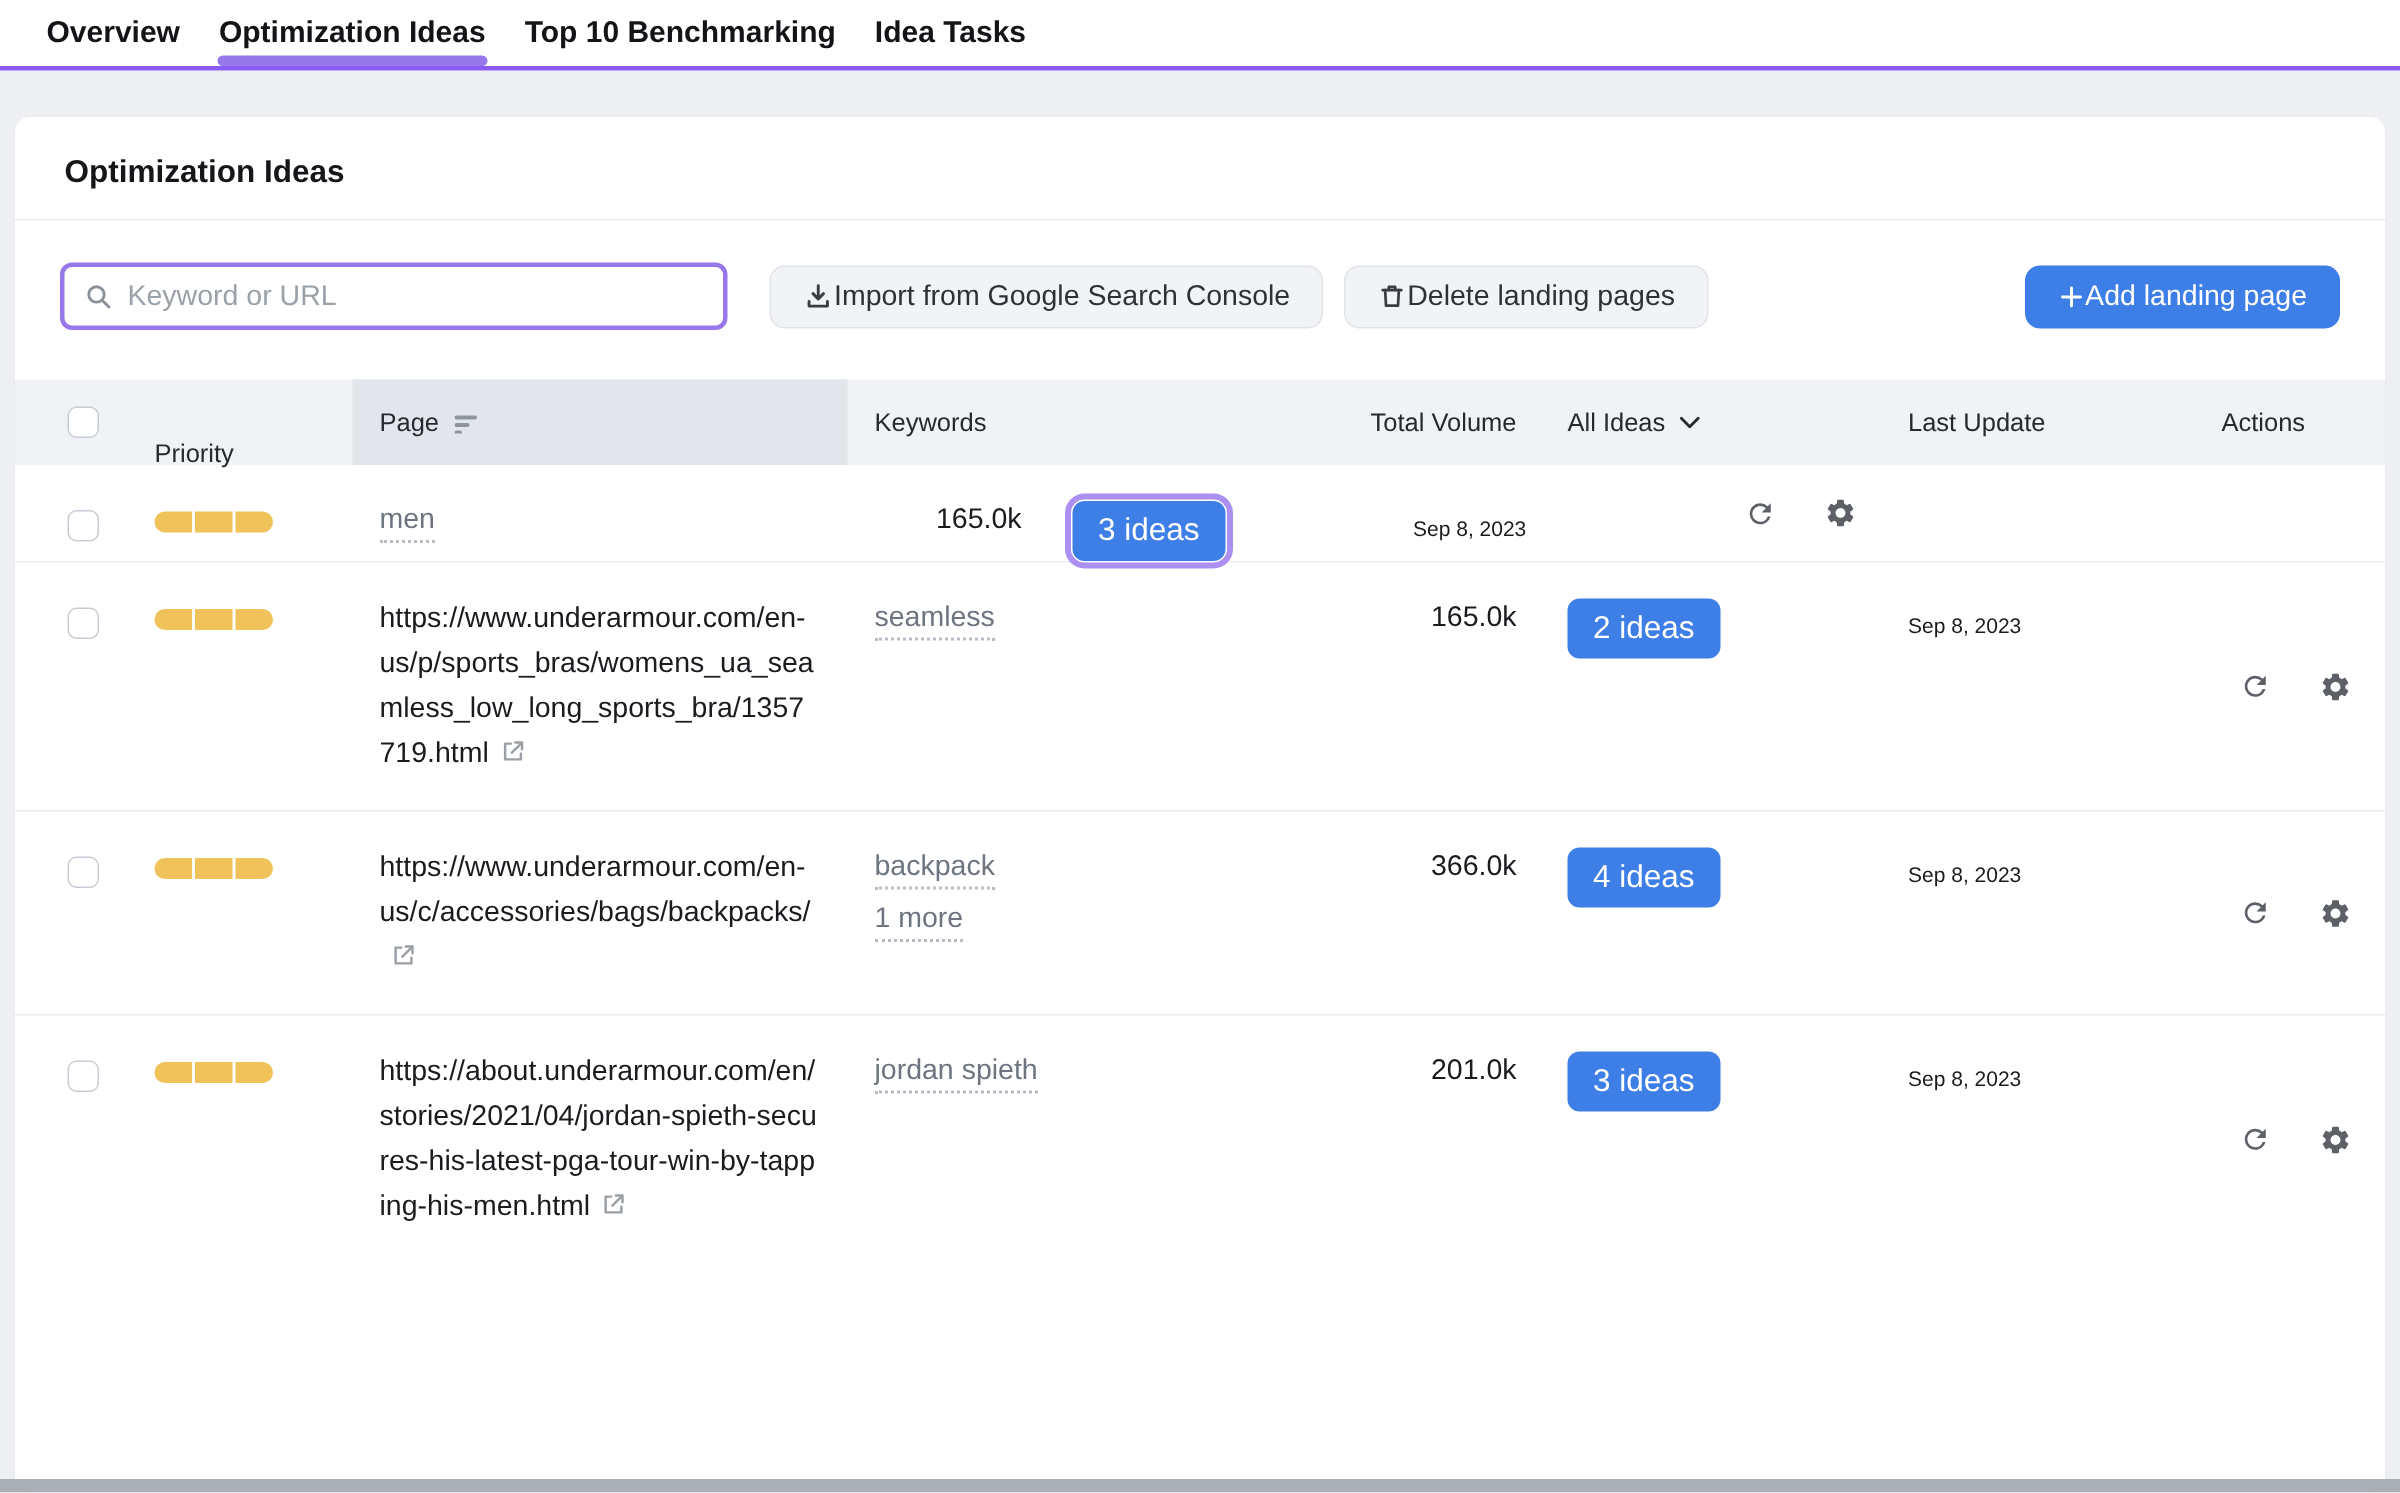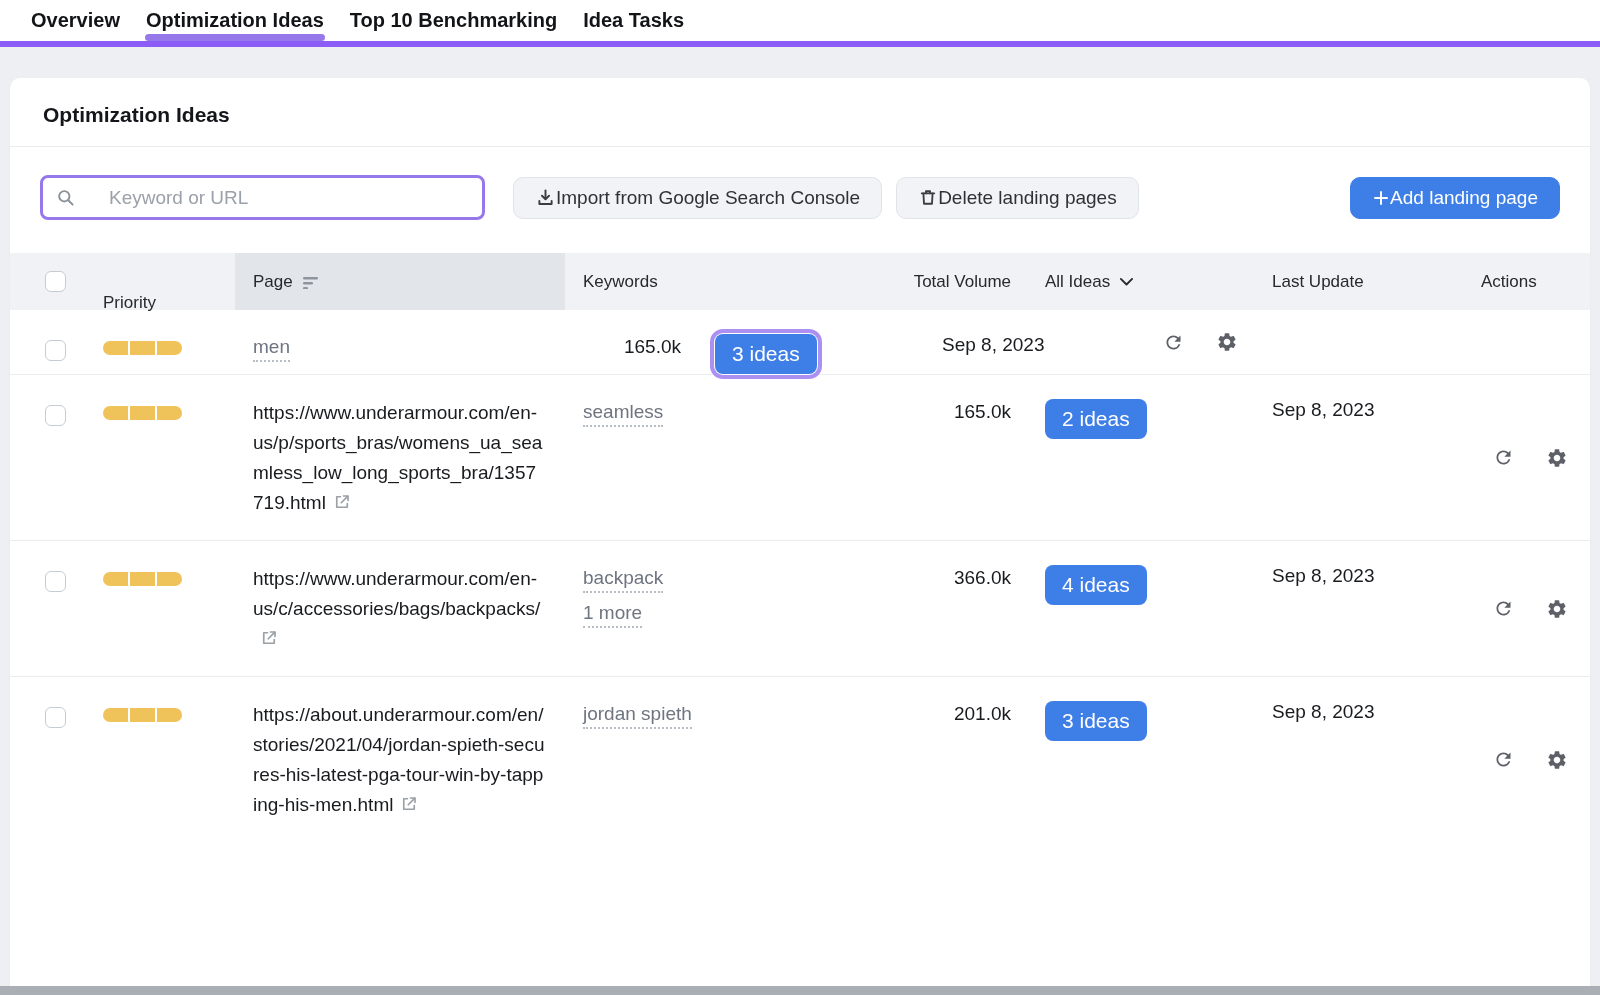--- a/index.html
+++ b/index.html
@@ -16,7 +16,7 @@
   .tabbar {
     background: #fff;
     height: 47px;
-    border-bottom: 6px solid #8b5cf6;
+    border-bottom: 3px solid #8b5cf6;
     display: flex;
     align-items: stretch;
     padding: 0 30px;

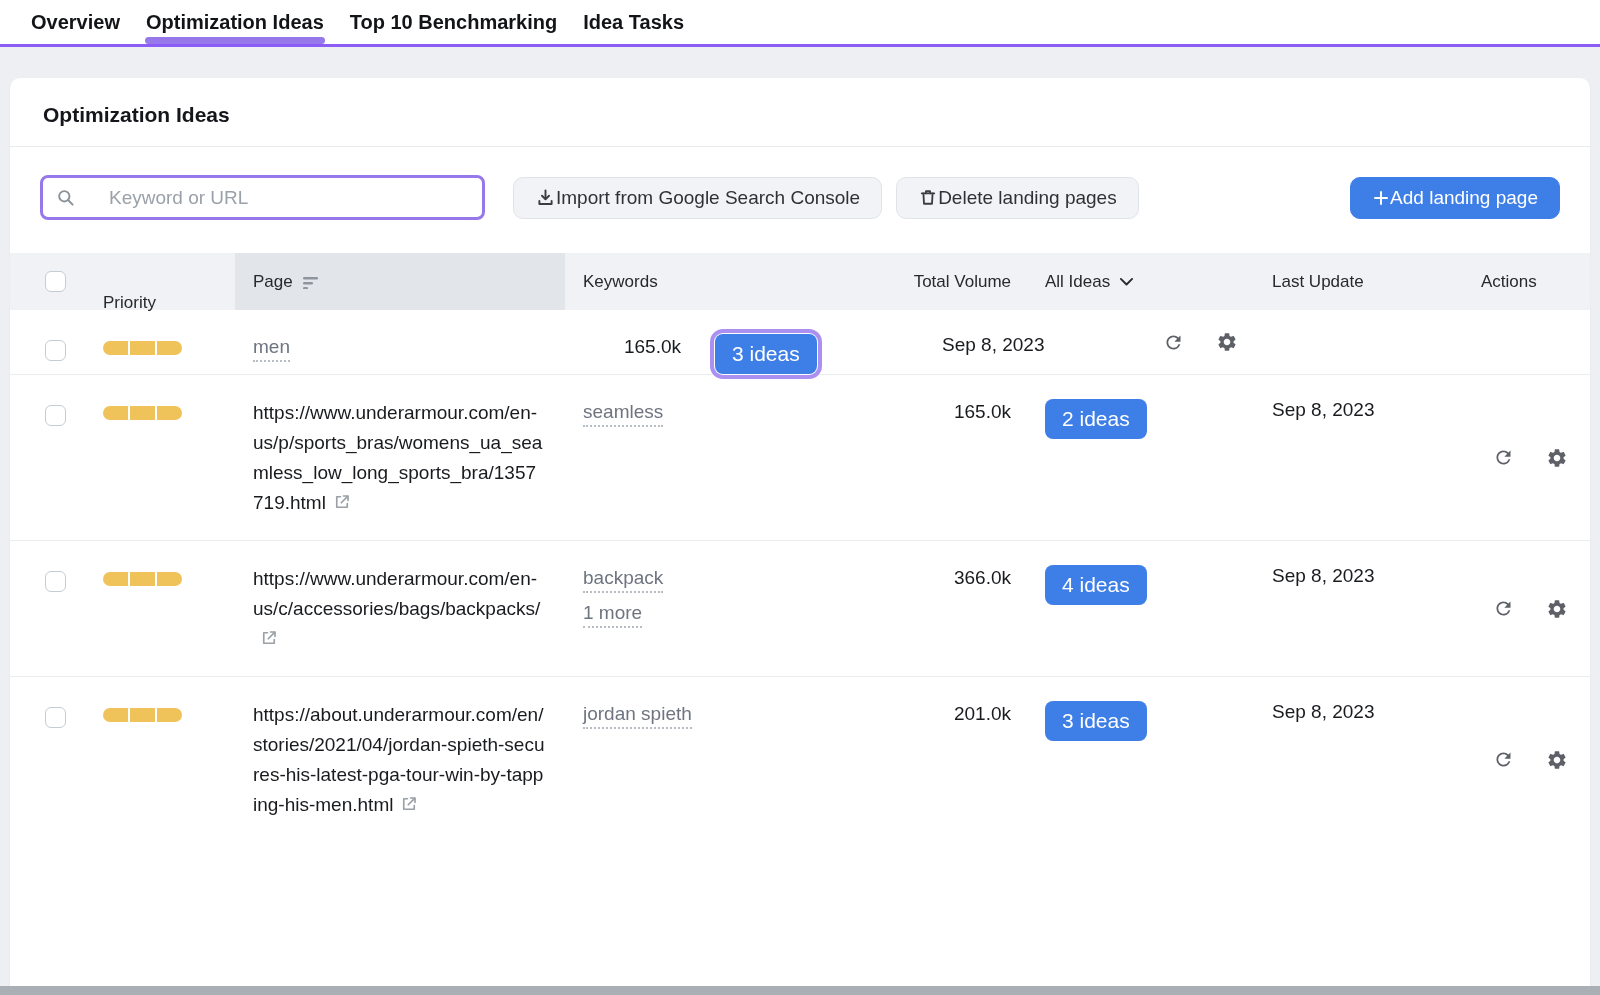--- a/index.html
+++ b/index.html
@@ -81,7 +81,6 @@
     font-size: 19px;
     color: #1a1c20;
     background: transparent;
-    margin-left: 24px;
   }
   .searchbox input::placeholder { color: #9ba1a9; }
   .btn {

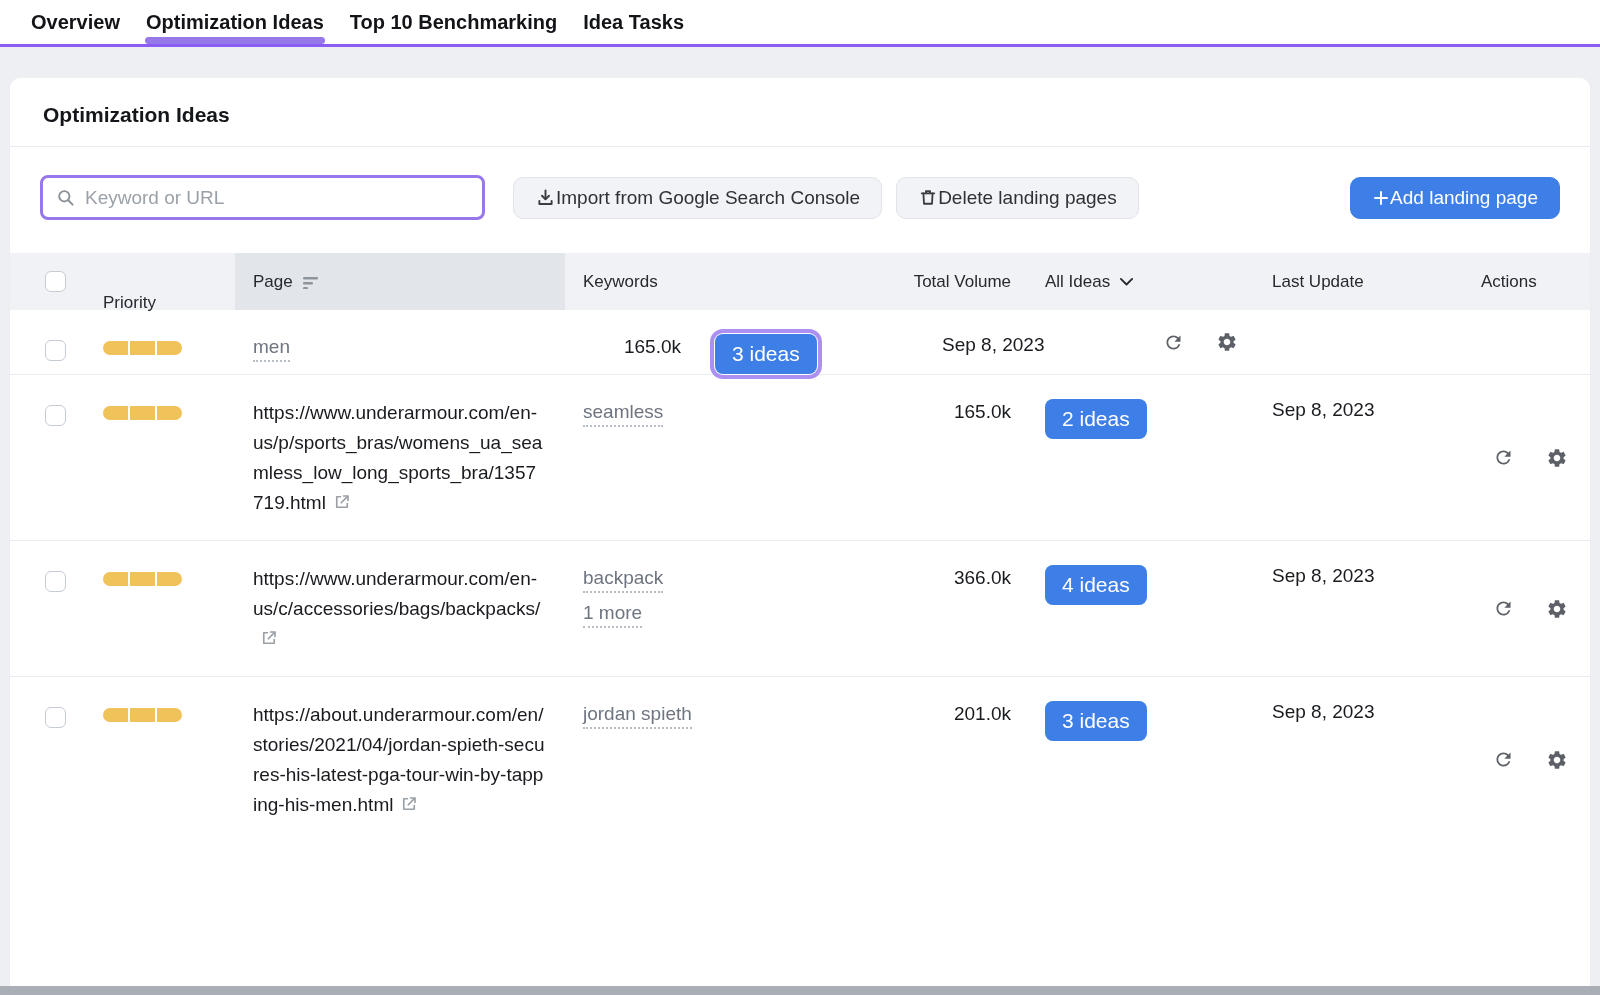--- a/index.html
+++ b/index.html
@@ -206,7 +206,7 @@
   }
   .ideas-btn.hl { box-shadow: 0 0 0 1px #fff, 0 0 0 5px var(--highlight-ring); }
 
-  .cell-update { padding: 24px 0 0 17px; font-size: 19px; }
+  .cell-update { padding: 34px 0 0 17px; font-size: 14px; }
 
   .cell-actions {
     display: flex;

